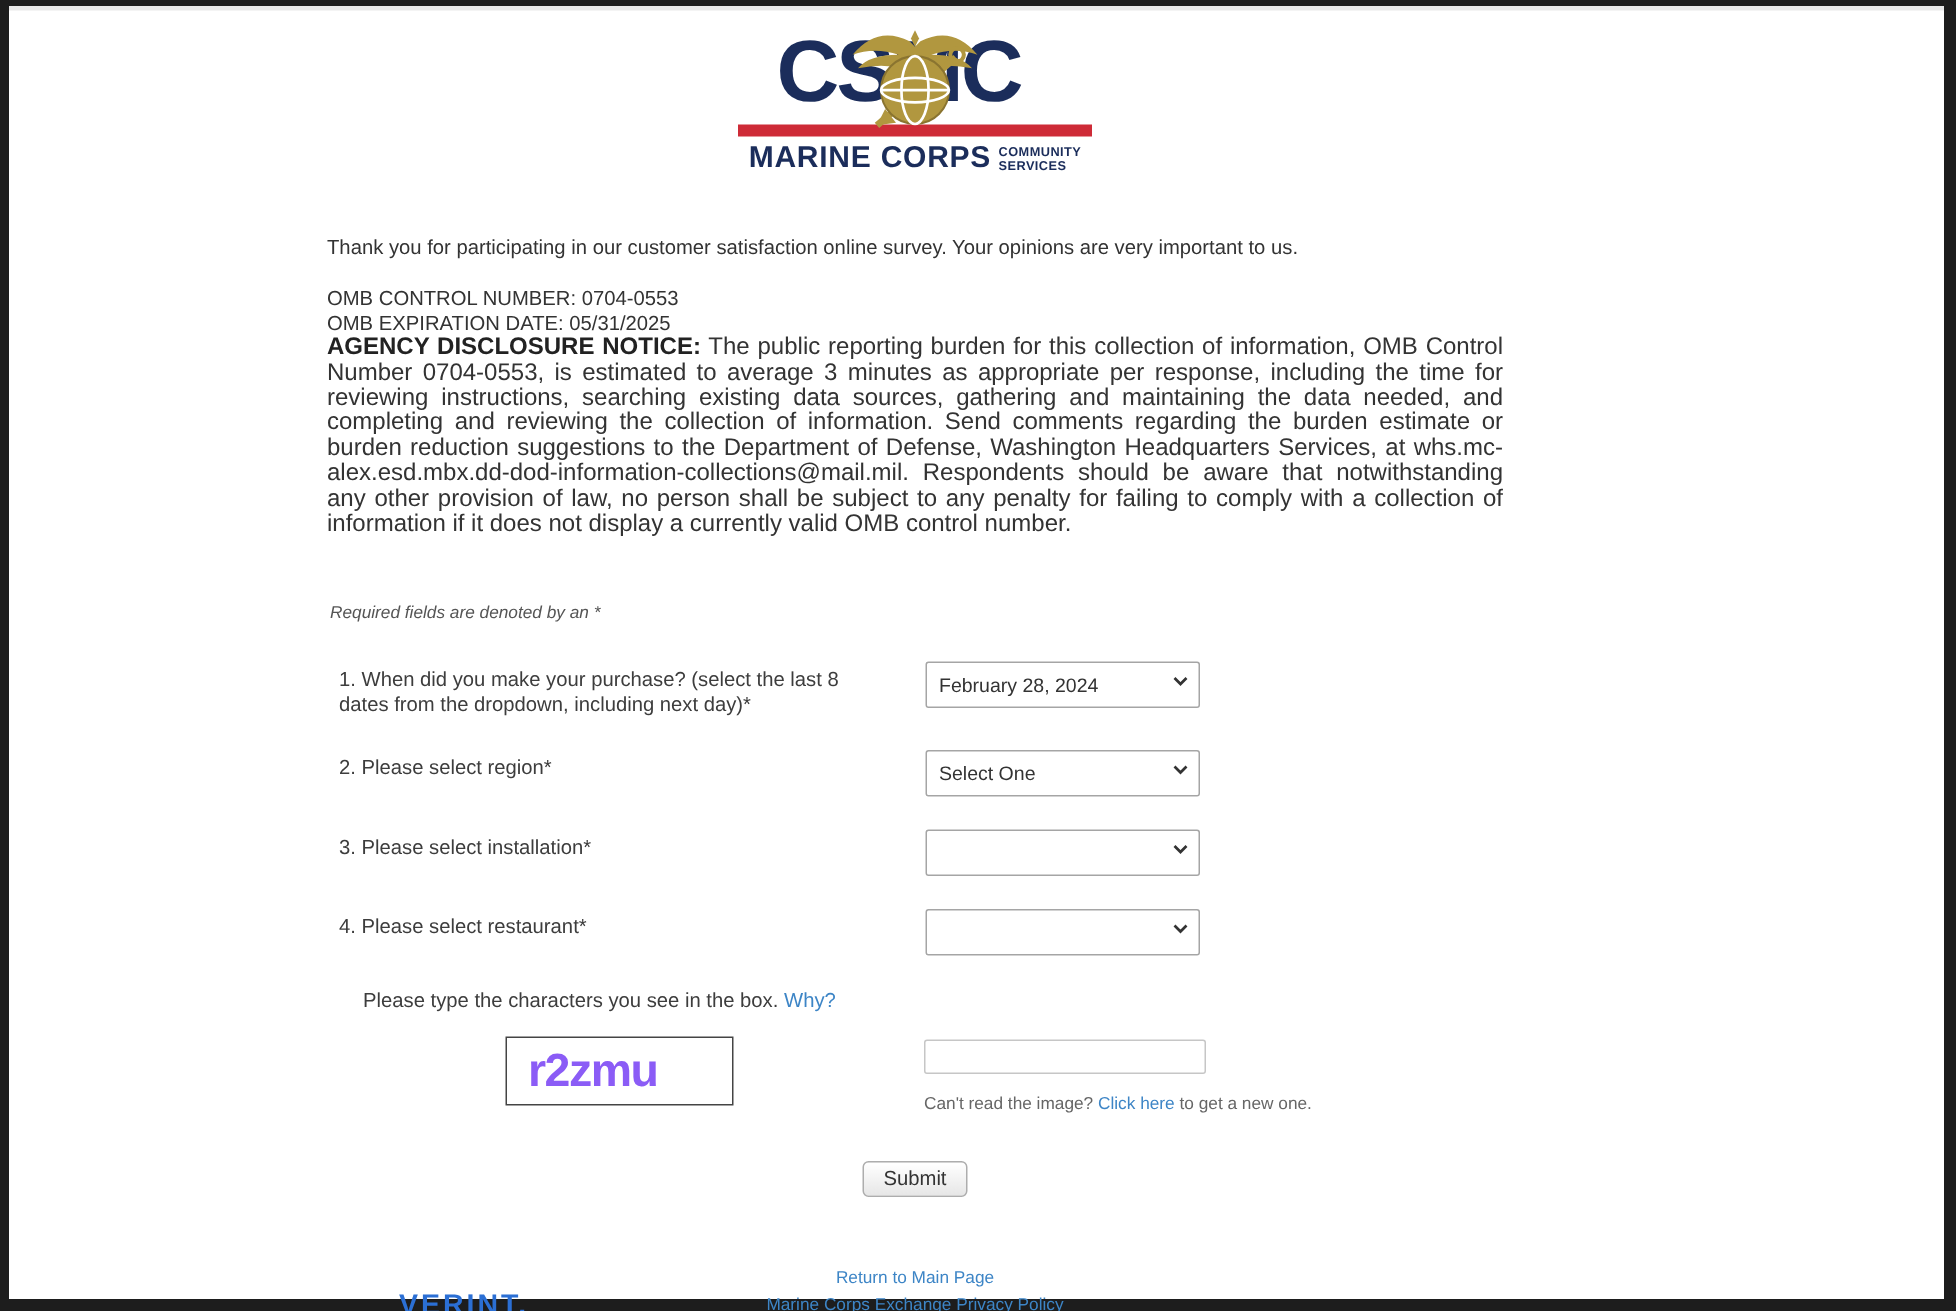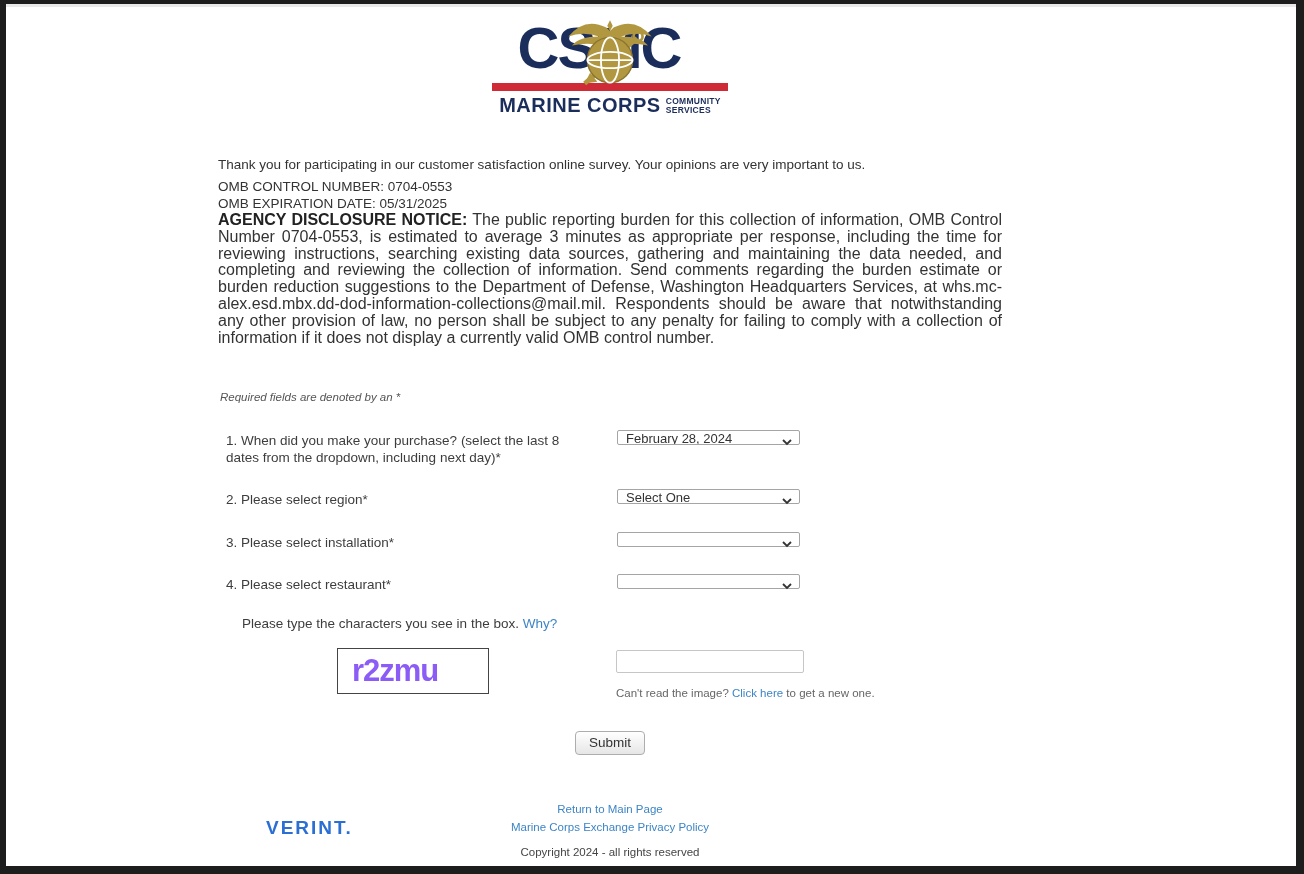--- a/index.html
+++ b/index.html
@@ -75,7 +75,7 @@
     color: #333;
   }
   .omb {
-    margin-top: 6px;
+    margin-top: 18px;
     font-size: 13.5px;
     color: #333;
     line-height: 17px;

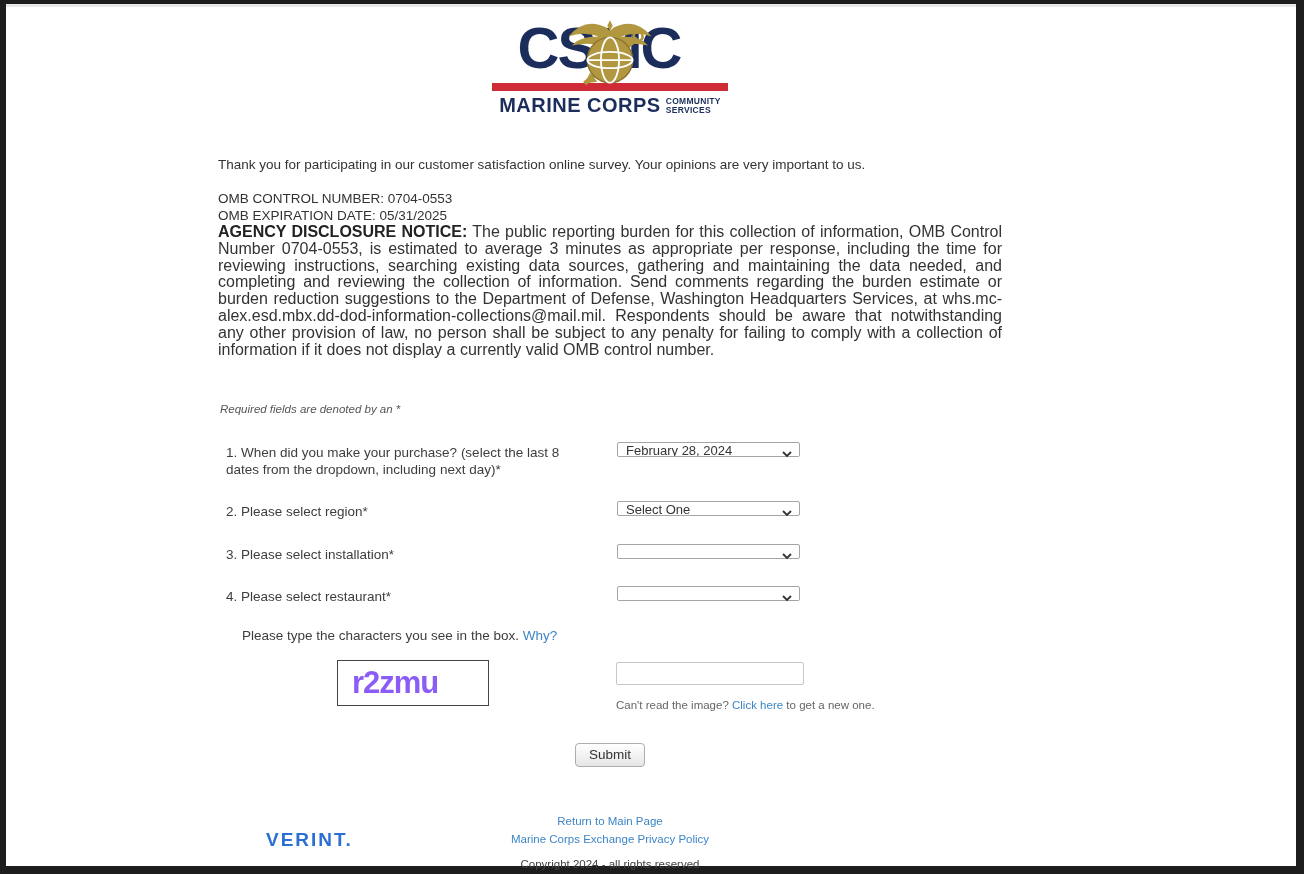--- a/index.html
+++ b/index.html
@@ -116,7 +116,7 @@
     -webkit-appearance: none;
     appearance: none;
     width: 183px;
-    height: 15px;
+    height: 31px;
     border: 1px solid #a5a5a5;
     border-radius: 2px;
     background: #ffffff;

